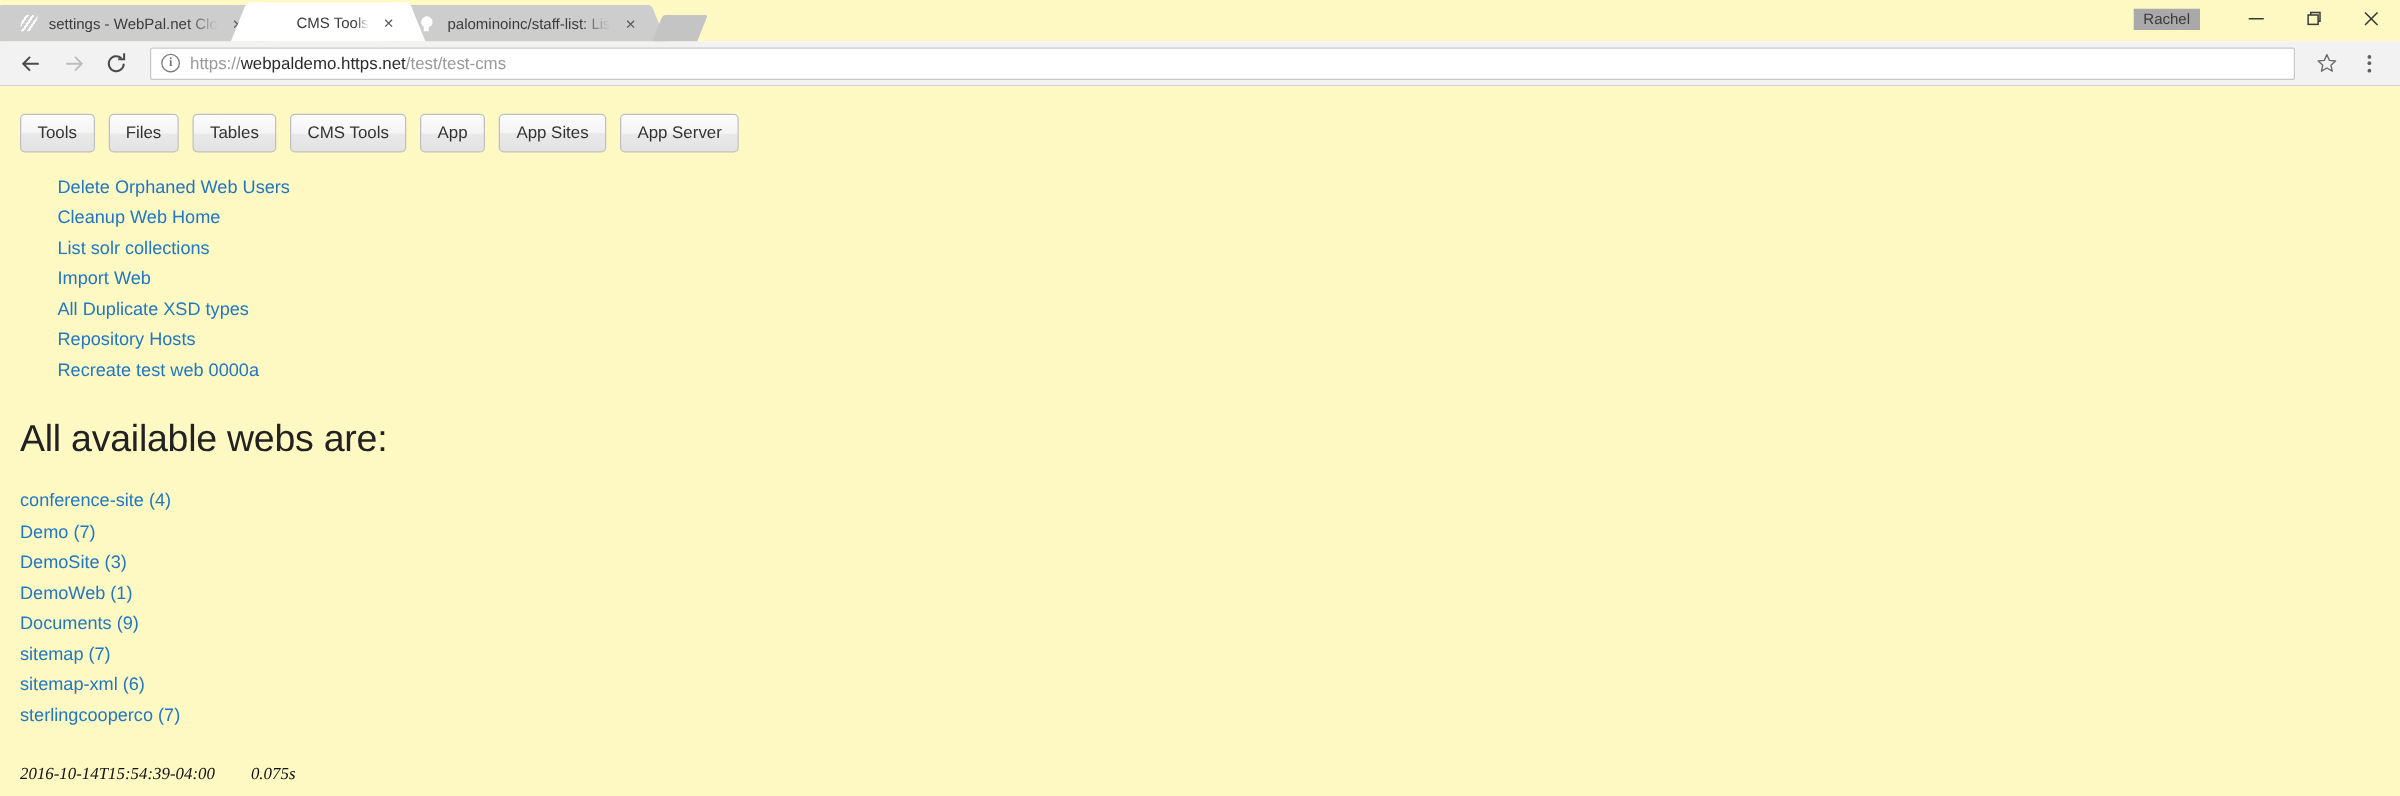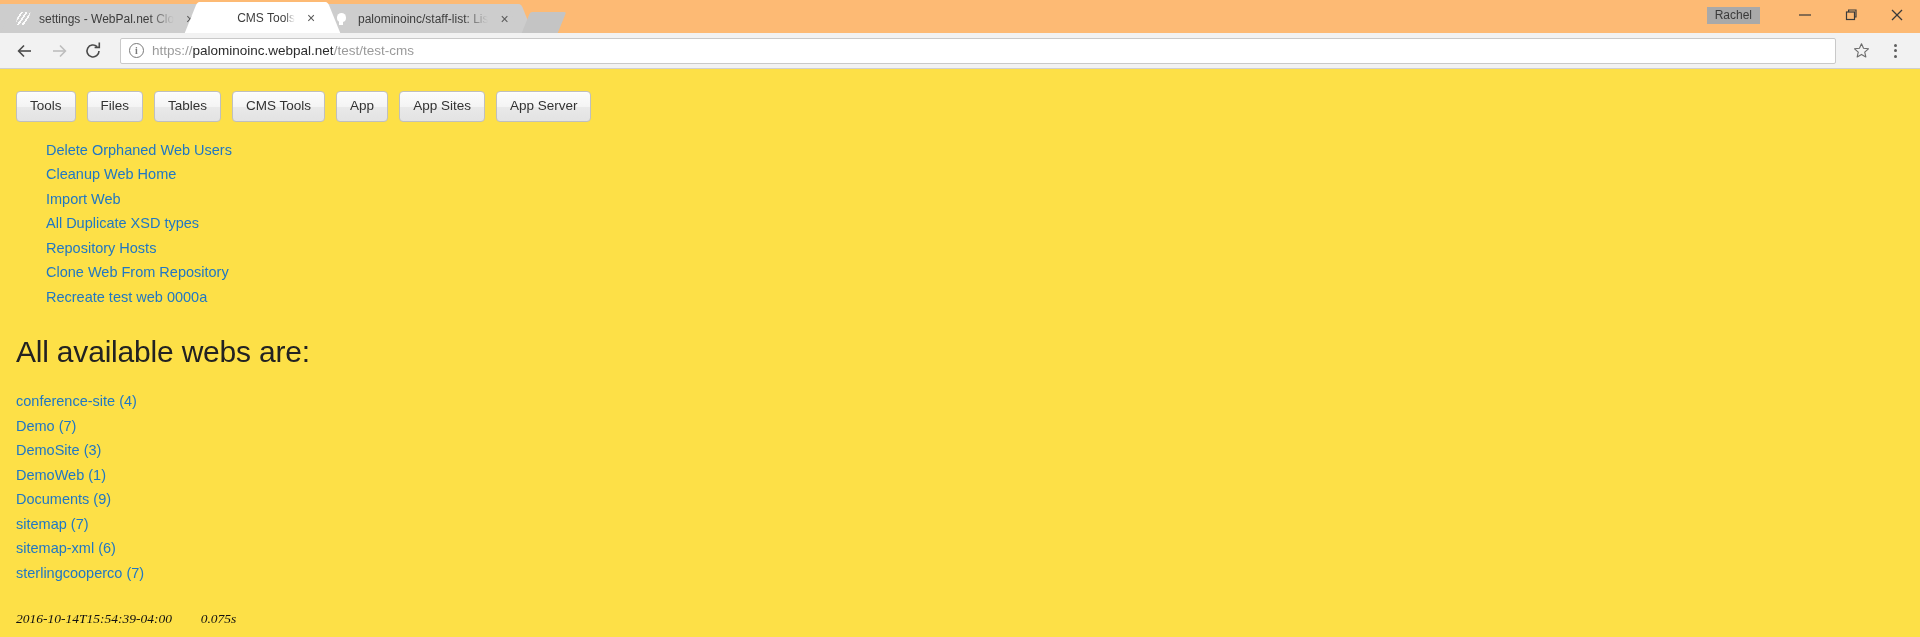--- a/index.html
+++ b/index.html
@@ -15,7 +15,7 @@
 
   .tabstrip {
     height: 33px;
-    background: #fdba74;
+    background: #fef9c3;
     display: flex;
     align-items: flex-end;
     position: relative;

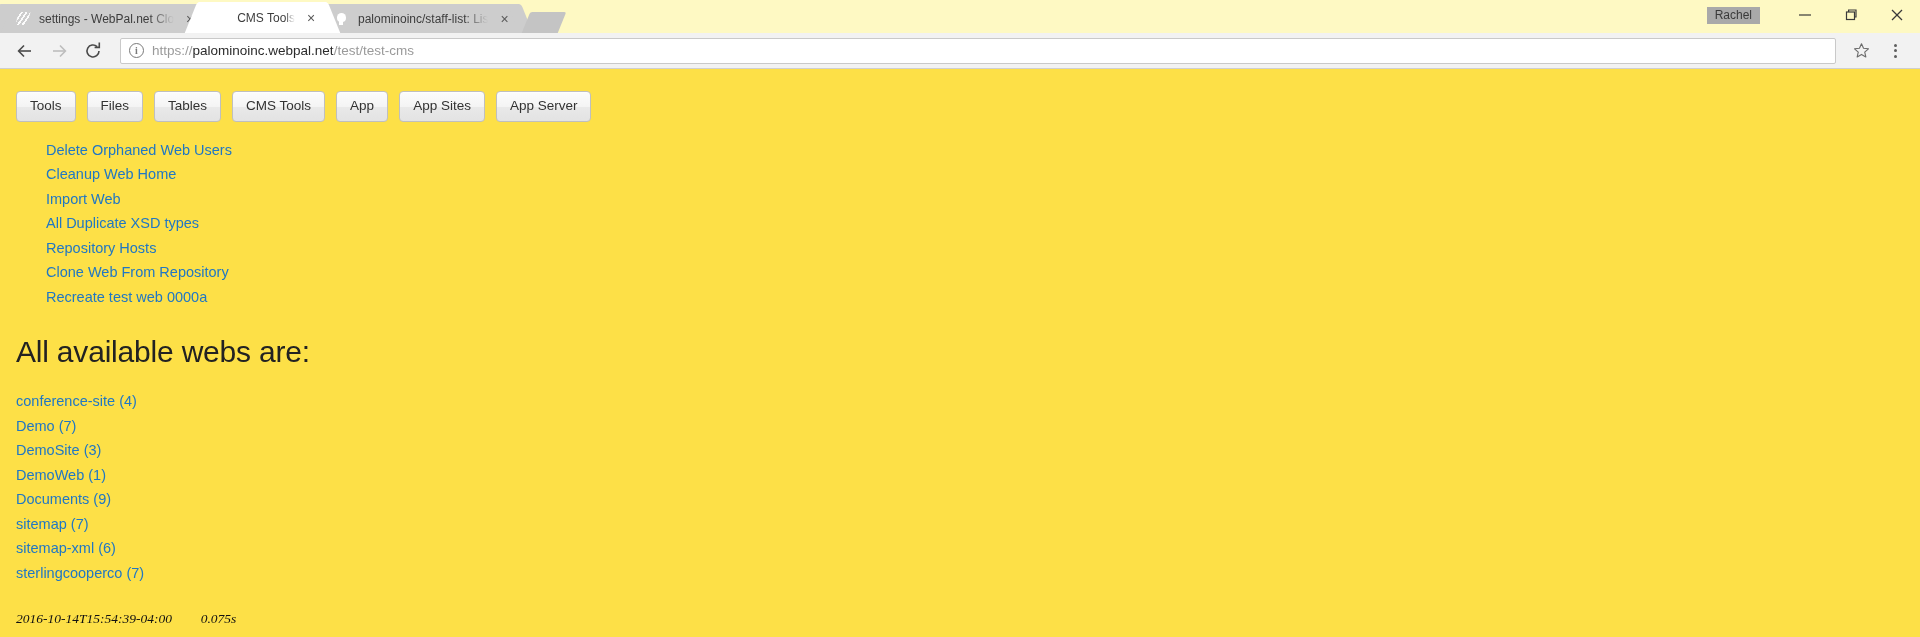--- a/index.html
+++ b/index.html
@@ -304,7 +304,7 @@
 
     <div class="omnibox">
       <span class="info-ico">i</span>
-      <span class="url"><span>https://</span><span class="host">palominoinc.webpal.net</span><span>/test/test-cms</span></span>
+      <span class="url"><span>https://</span><span class="host">webpaldemo.https.net</span><span>/test/test-cms</span></span>
     </div>
 
     <span class="star-btn">

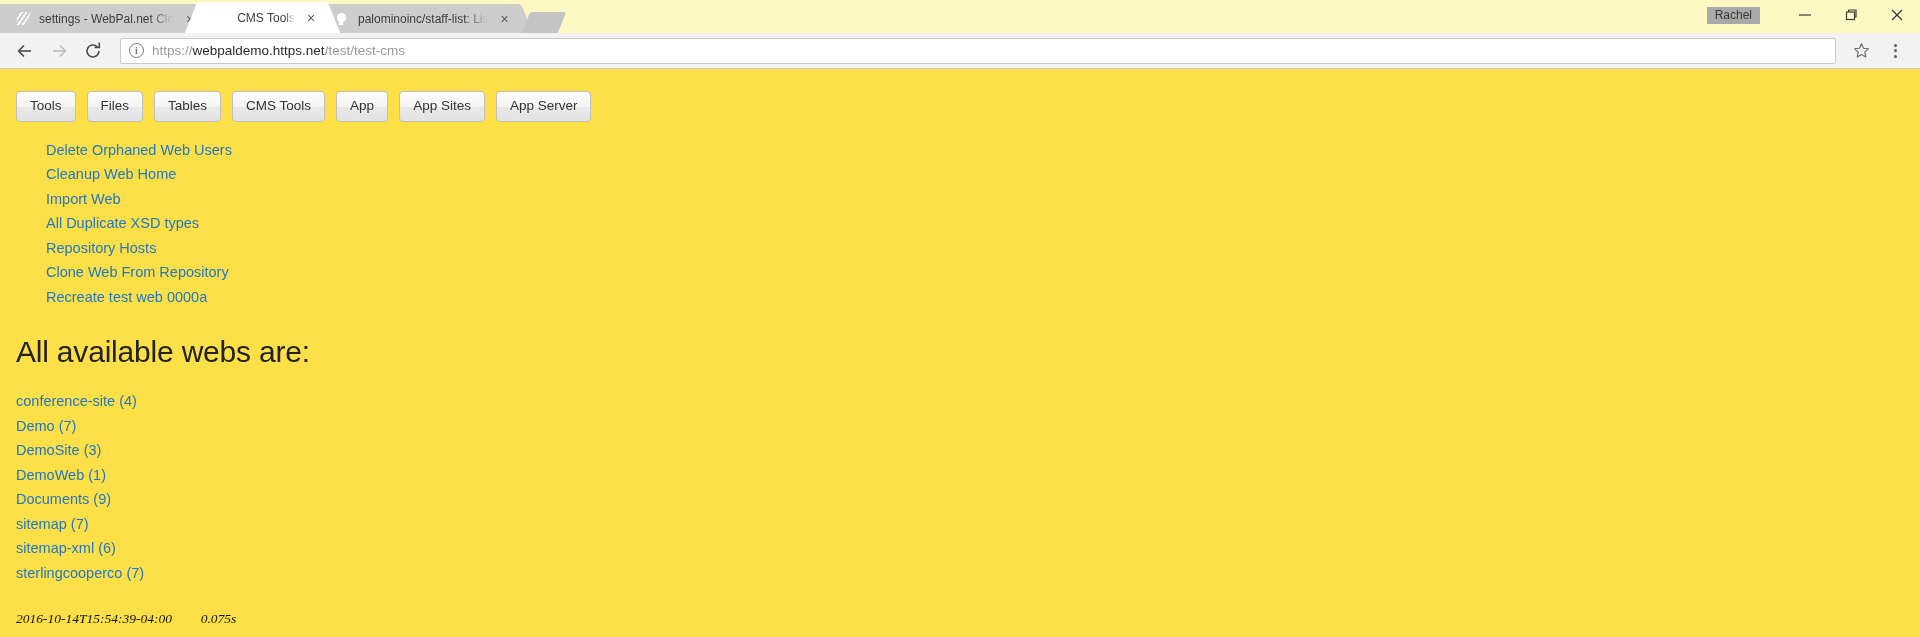--- a/index.html
+++ b/index.html
@@ -184,7 +184,7 @@
   
   .page {
     flex: 1;
-    background: #fde047;
+    background: #fef9c3;
     padding: 18px 16px 0 16px;
     overflow: hidden;
     position: relative;

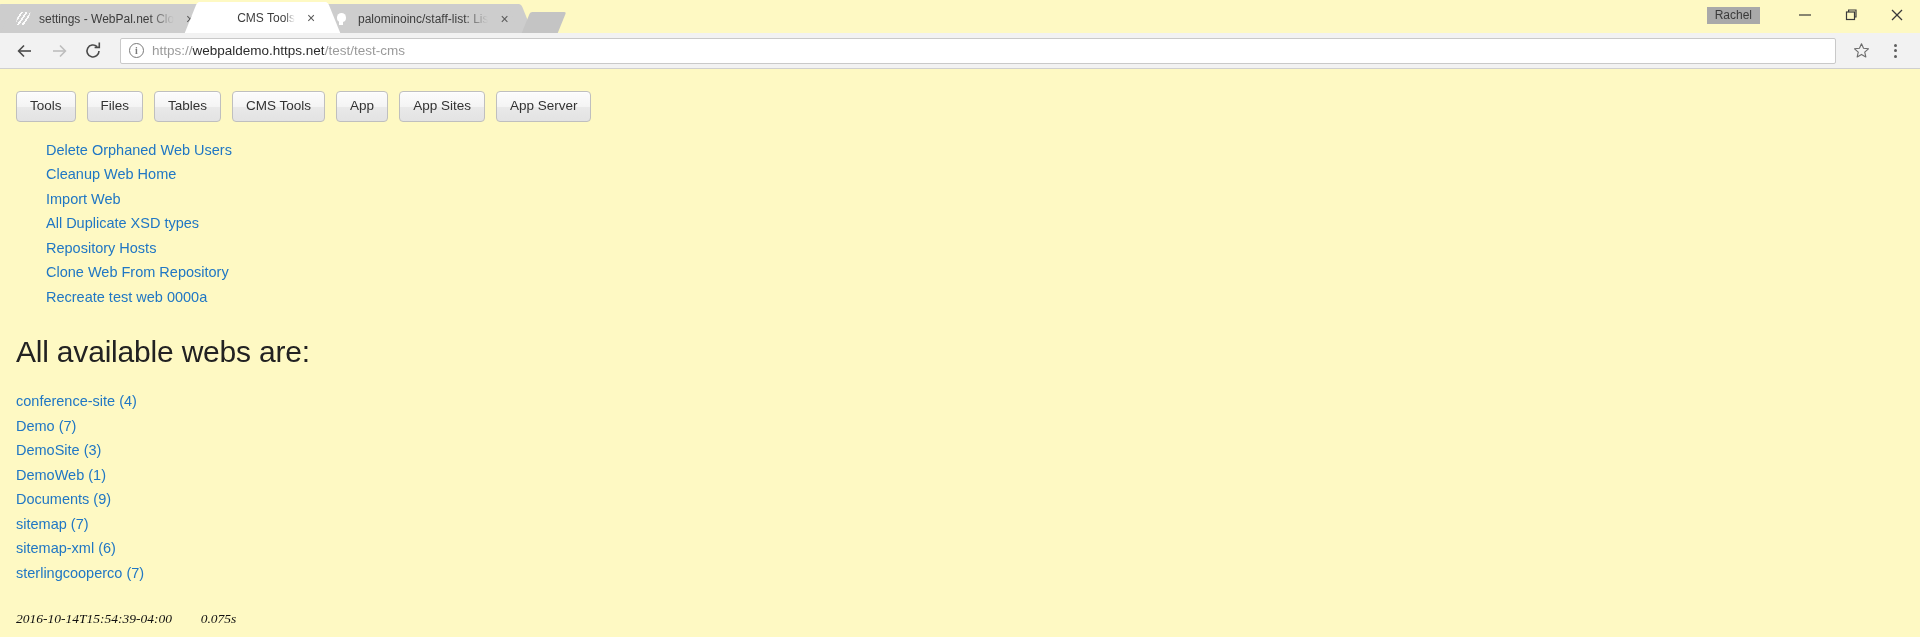--- a/index.html
+++ b/index.html
@@ -336,6 +336,7 @@
     <div class="links">
       <a href="#">Delete Orphaned Web Users</a>
       <a href="#">Cleanup Web Home</a>
+      <a href="#">List solr collections</a>
       <a href="#">Import Web</a>
       <a href="#">All Duplicate XSD types</a>
       <a href="#">Repository Hosts</a>

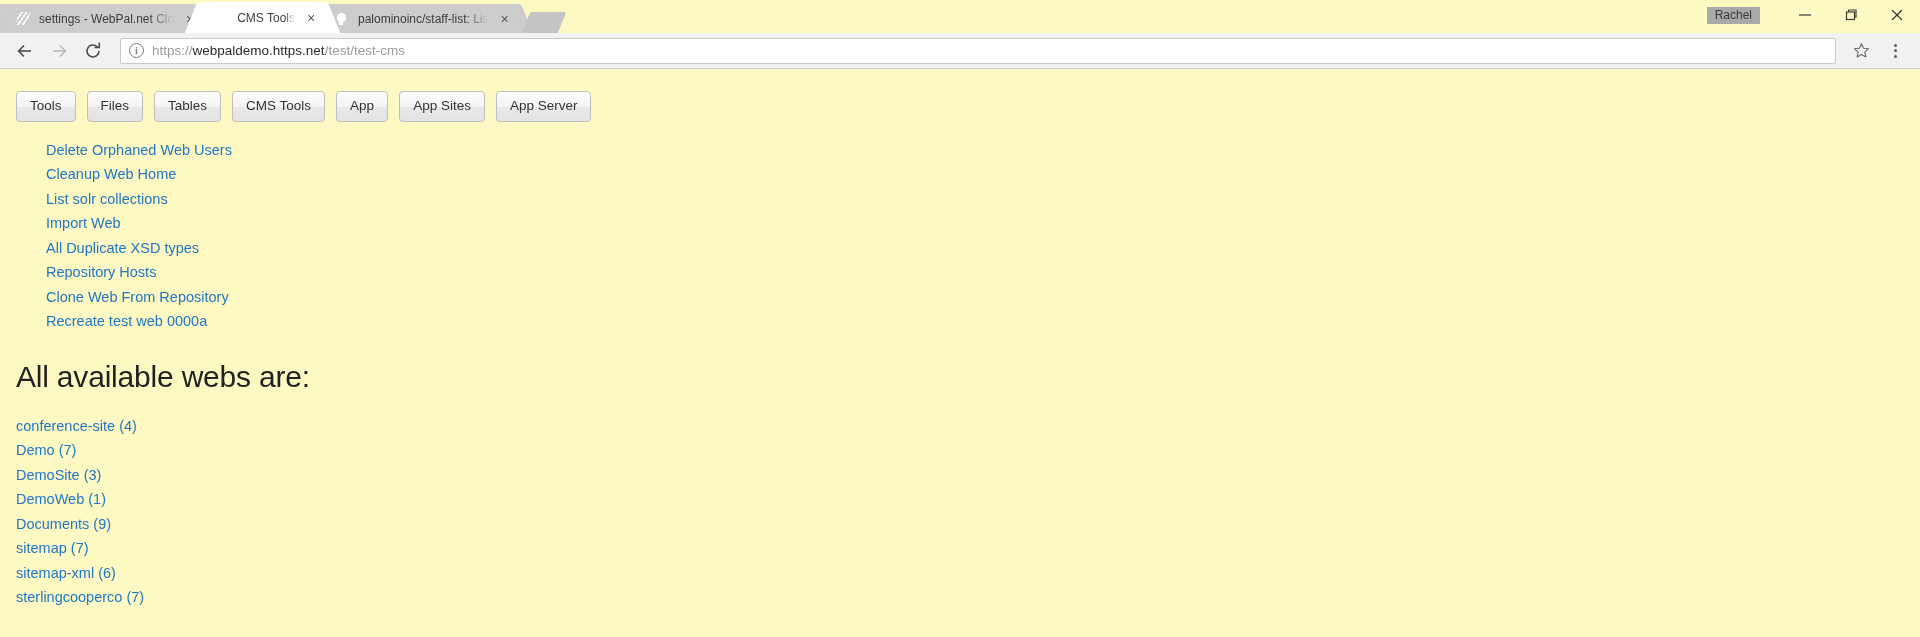--- a/index.html
+++ b/index.html
@@ -340,7 +340,6 @@
       <a href="#">Import Web</a>
       <a href="#">All Duplicate XSD types</a>
       <a href="#">Repository Hosts</a>
-      <a href="#">Clone Web From Repository</a>
       <a href="#">Recreate test web 0000a</a>
     </div>
 

